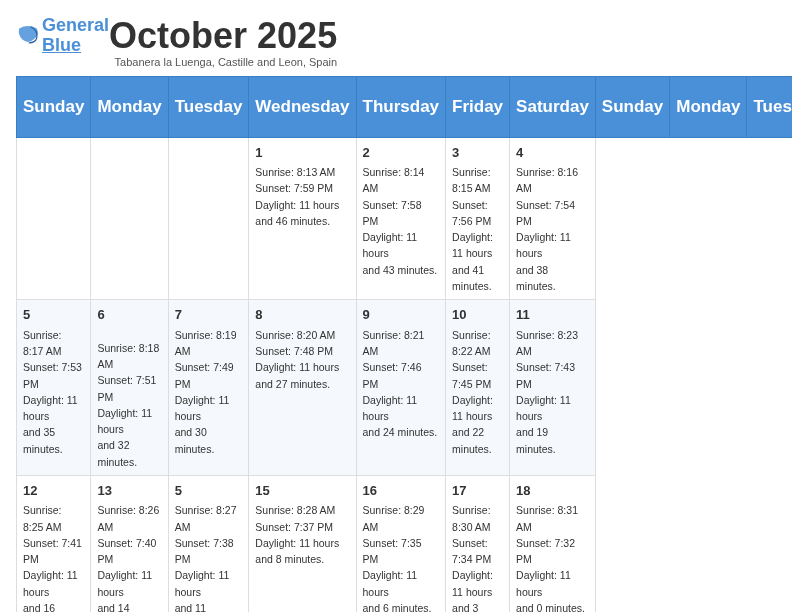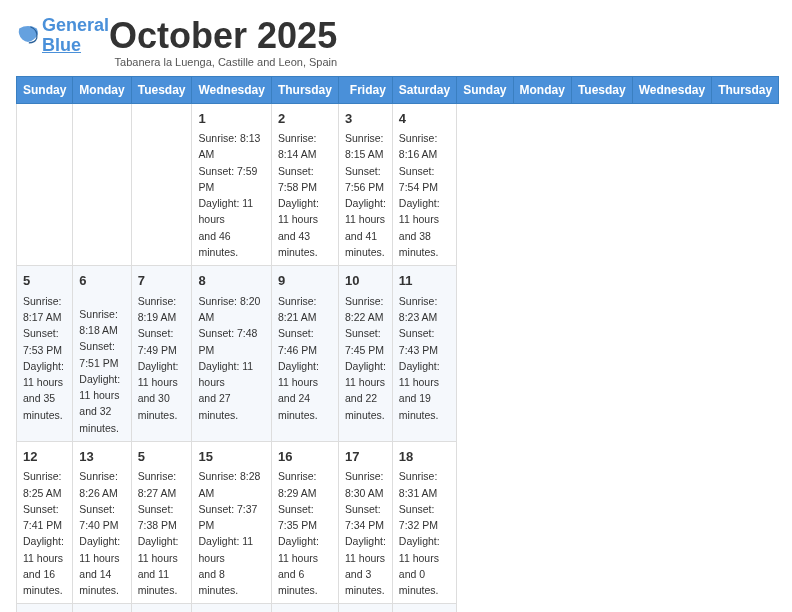--- a/index.html
+++ b/index.html
@@ -54,9 +54,9 @@
     thead th {
       background: #4a90d9;
       color: #fff;
-      text-align: right;
-      padding: 6px 6px;
-      font-size: 12px;
+      text-align: left;
+      padding: 20px 6px;
+      font-size: 17px;
       font-weight: bold;
       border: 1px solid #3a7fc1;
     }

